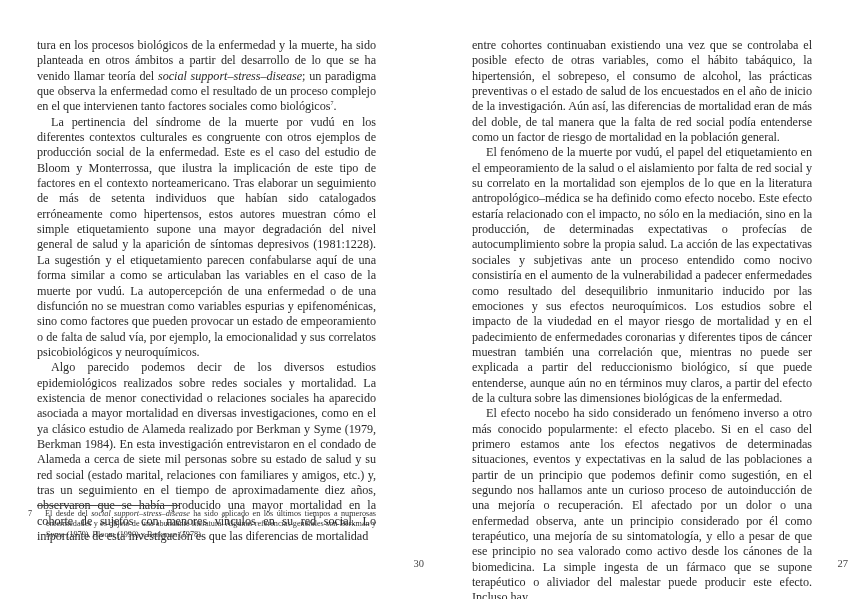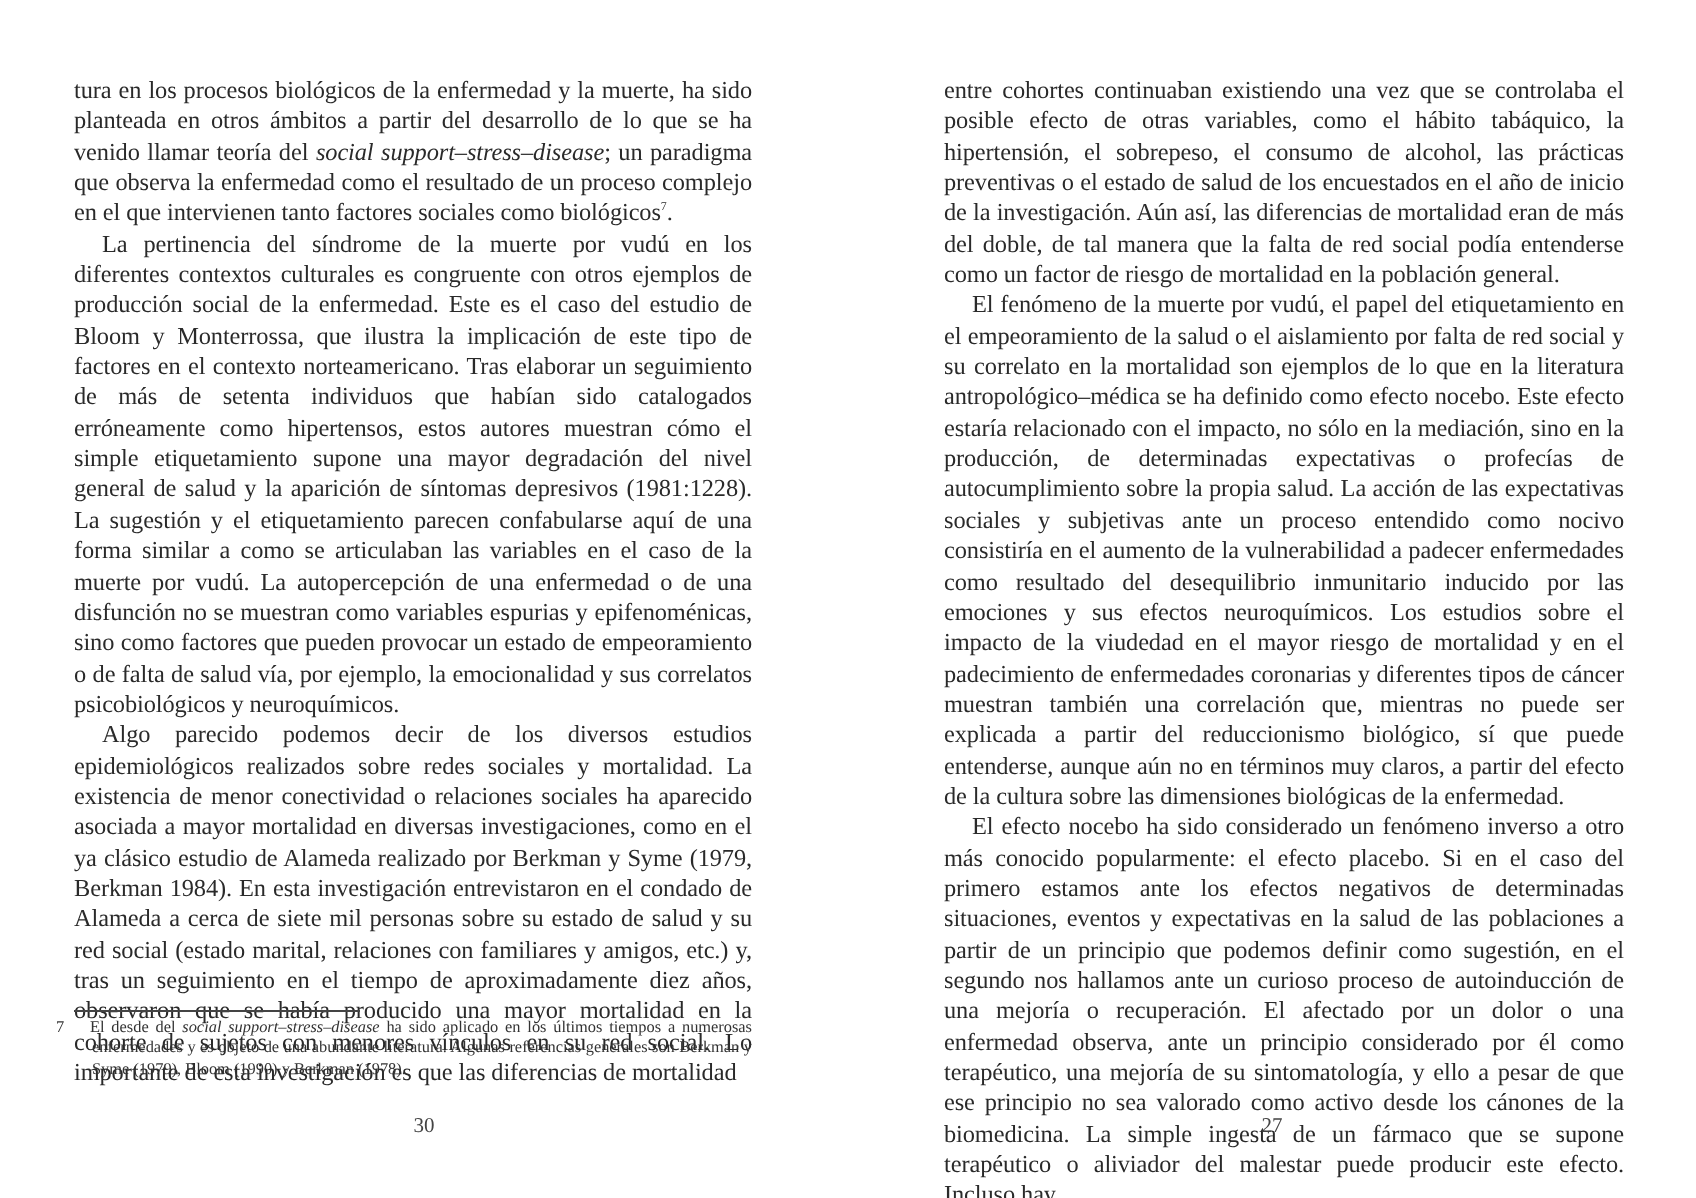--- a/index.html
+++ b/index.html
@@ -30,7 +30,7 @@
   .footnote .fn-num { display: inline-block; width: 8px; }
   .footnote .fn-body { display: block; padding-left: 9px; text-indent: -9px; }
   .page-number {
-    position: absolute; top: 558px; width: 100%; text-align: center;
+    position: absolute; top: 558px; width: 100%; text-align: right;
     font-size: 10.5px; color: #444;
   }
 </style>

